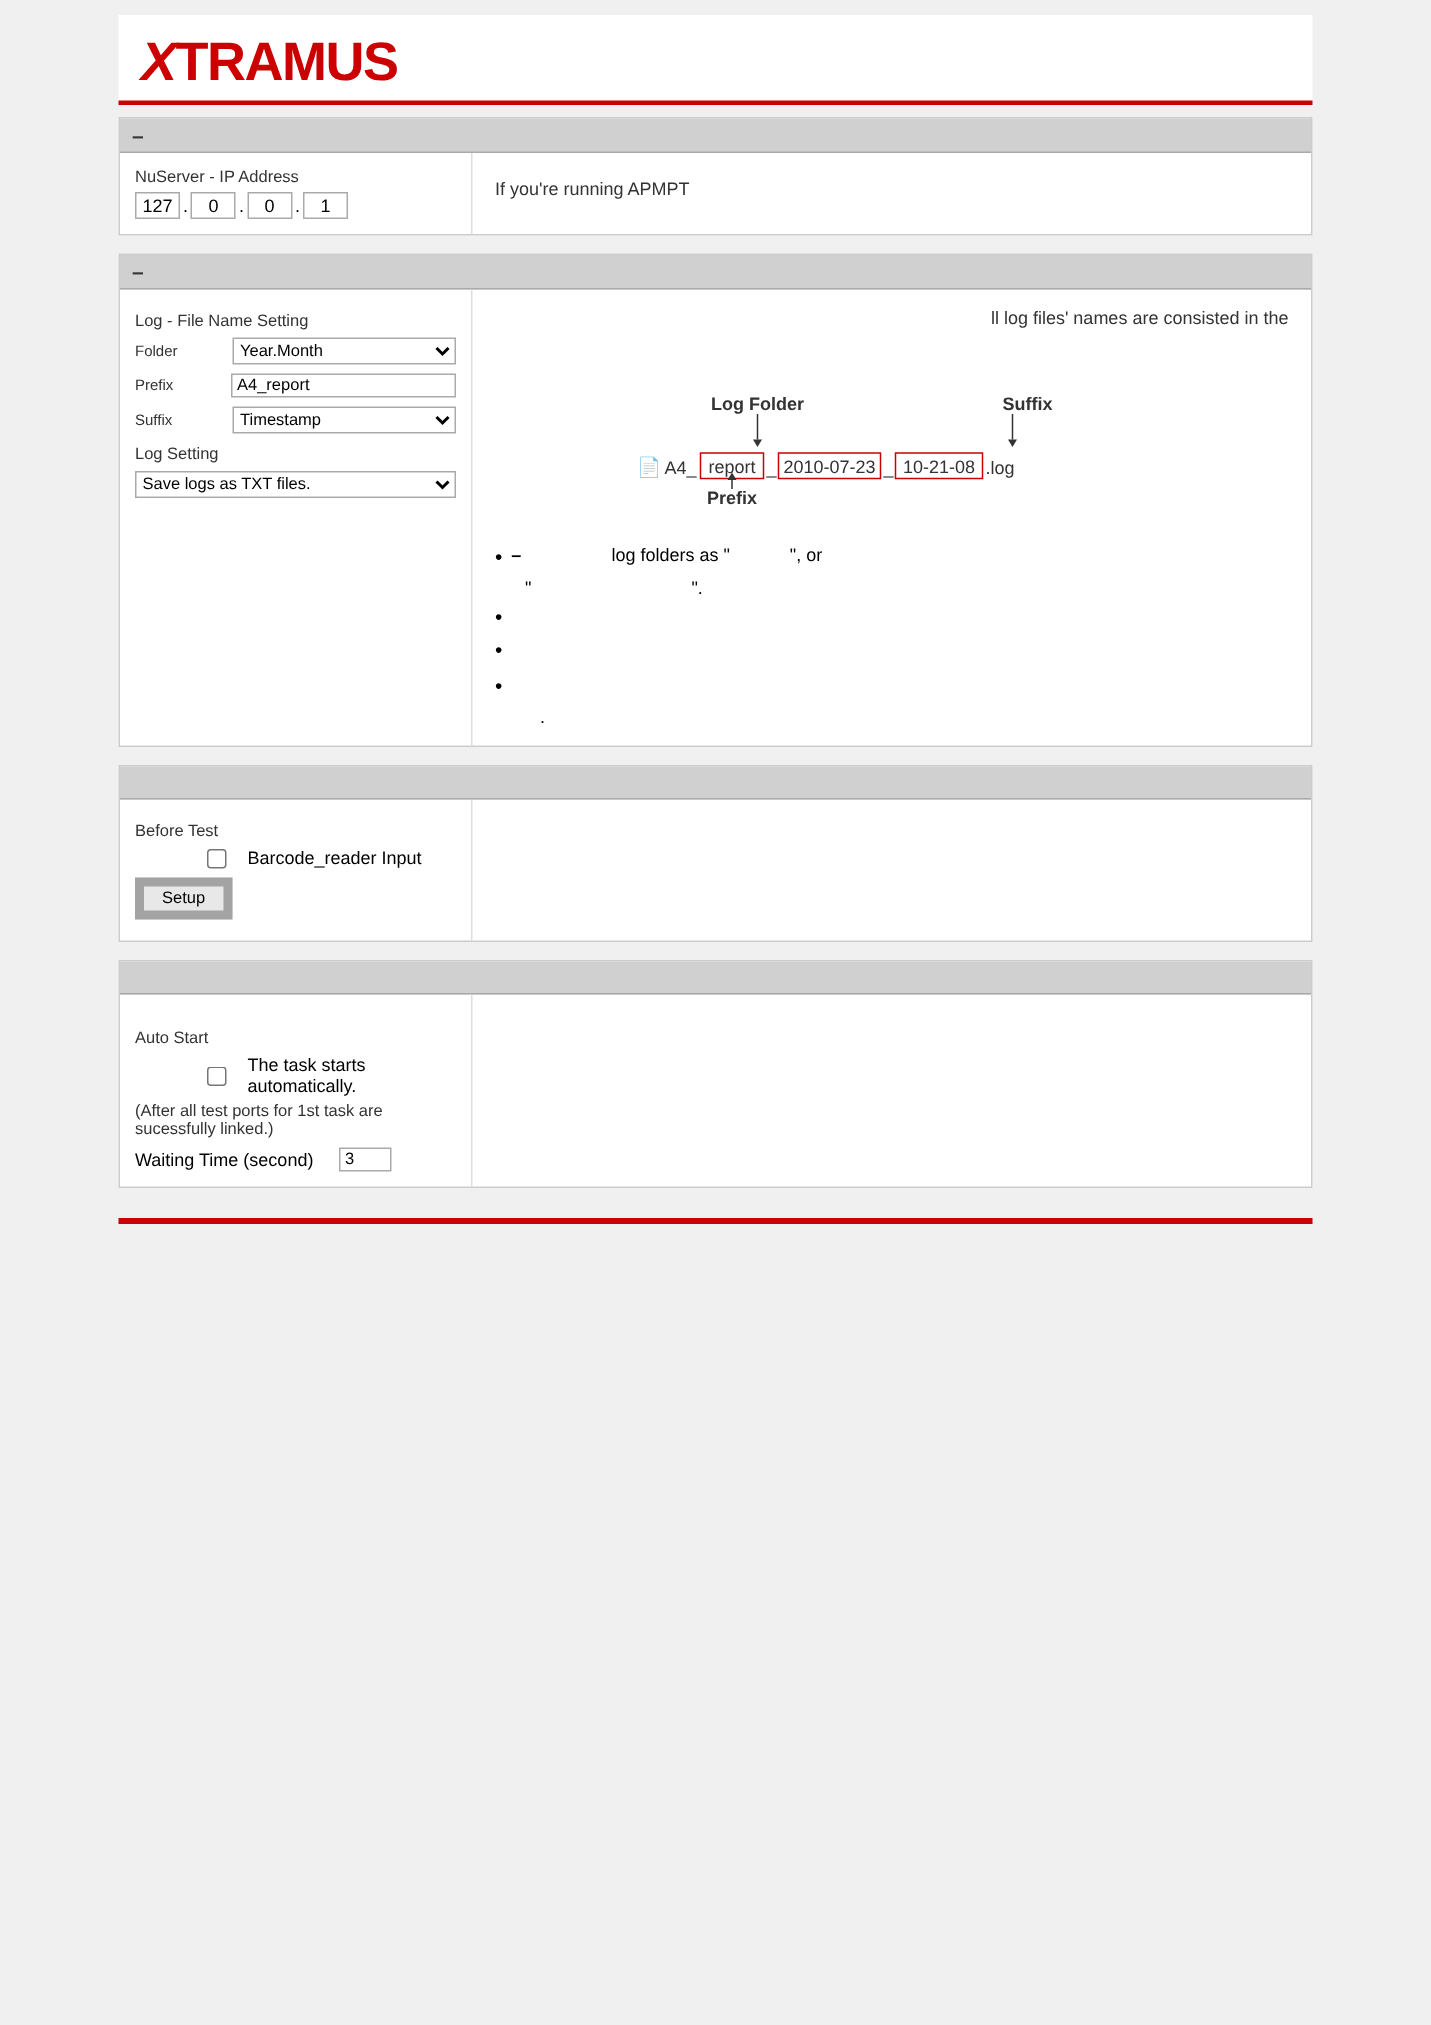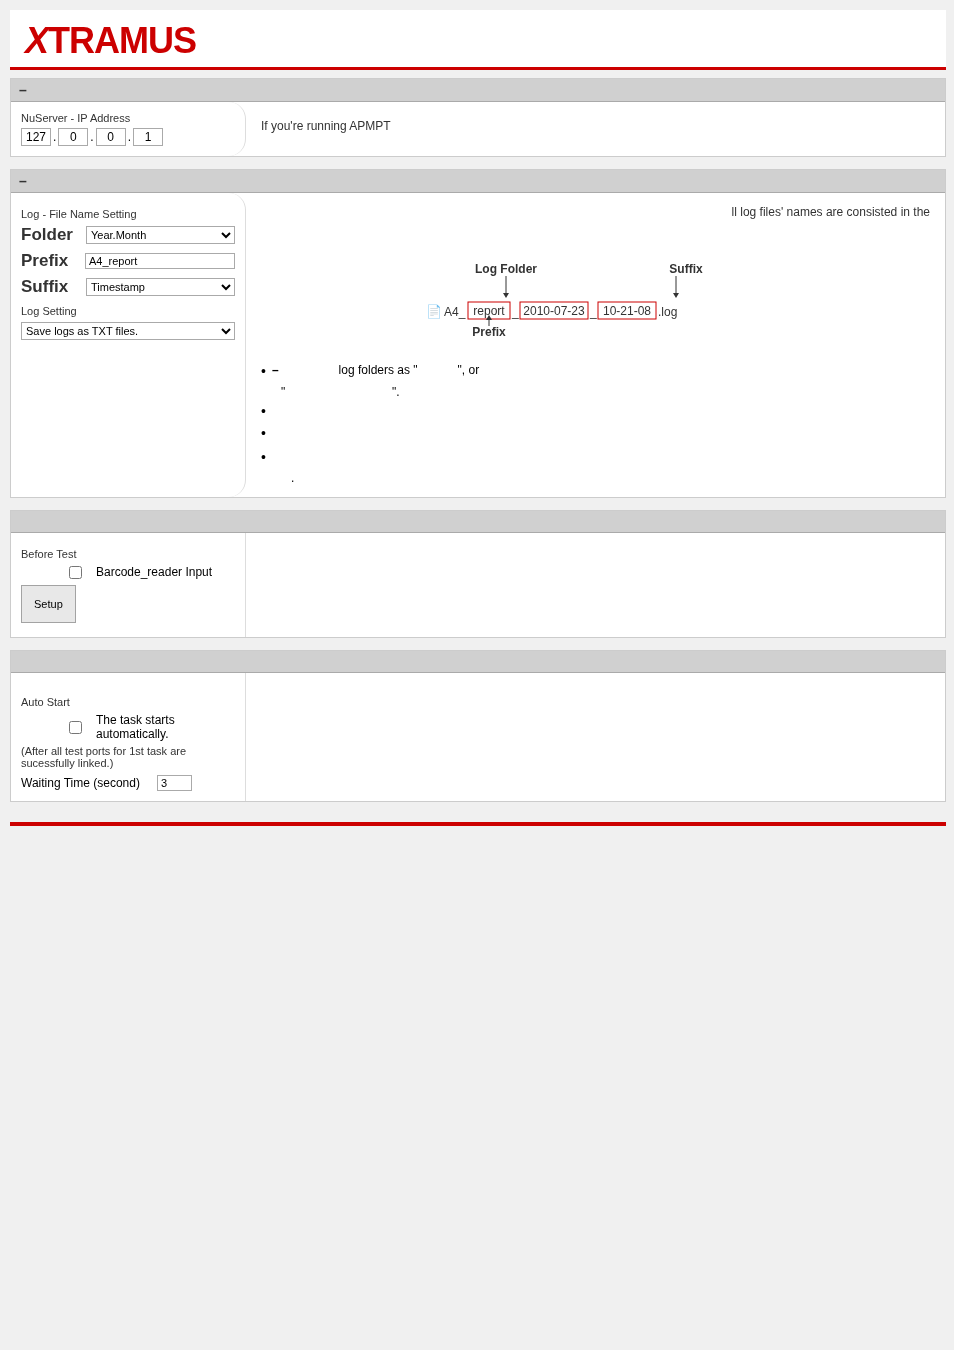--- a/index.html
+++ b/index.html
@@ -13,7 +13,7 @@
     }
     .page-wrapper {
       background: #f0f0f0;
-      width: 936px;
+      width: 796px;
       margin: 0 auto;
     }
 

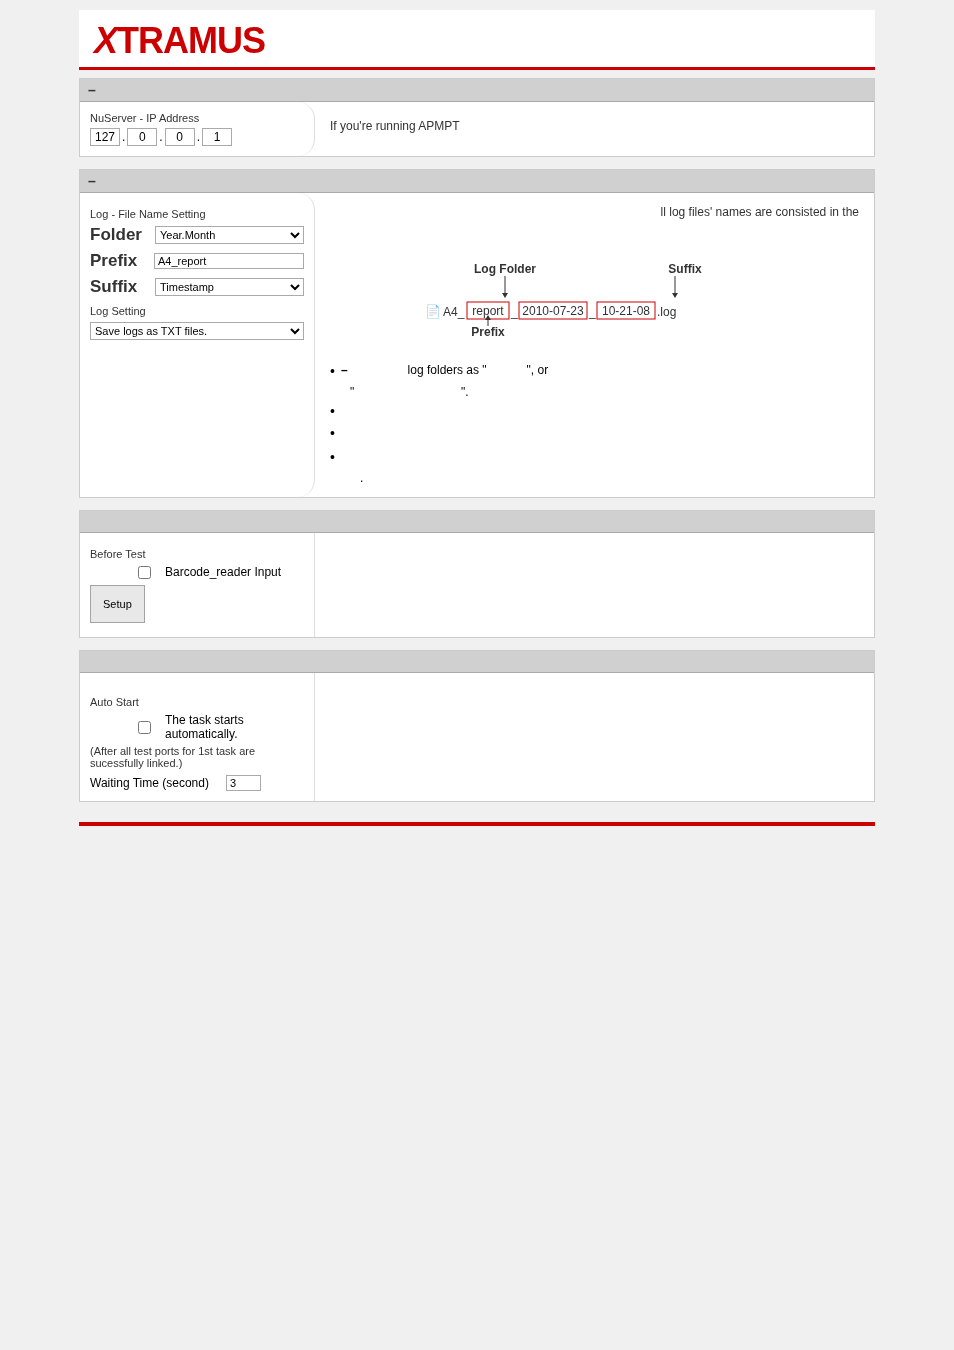--- a/index.html
+++ b/index.html
@@ -64,7 +64,6 @@
       min-width: 235px;
       padding: 10px;
       border-right: 1px solid #ddd;
-      border-radius: 17px;
     }
     .panel-right {
       flex: 1;

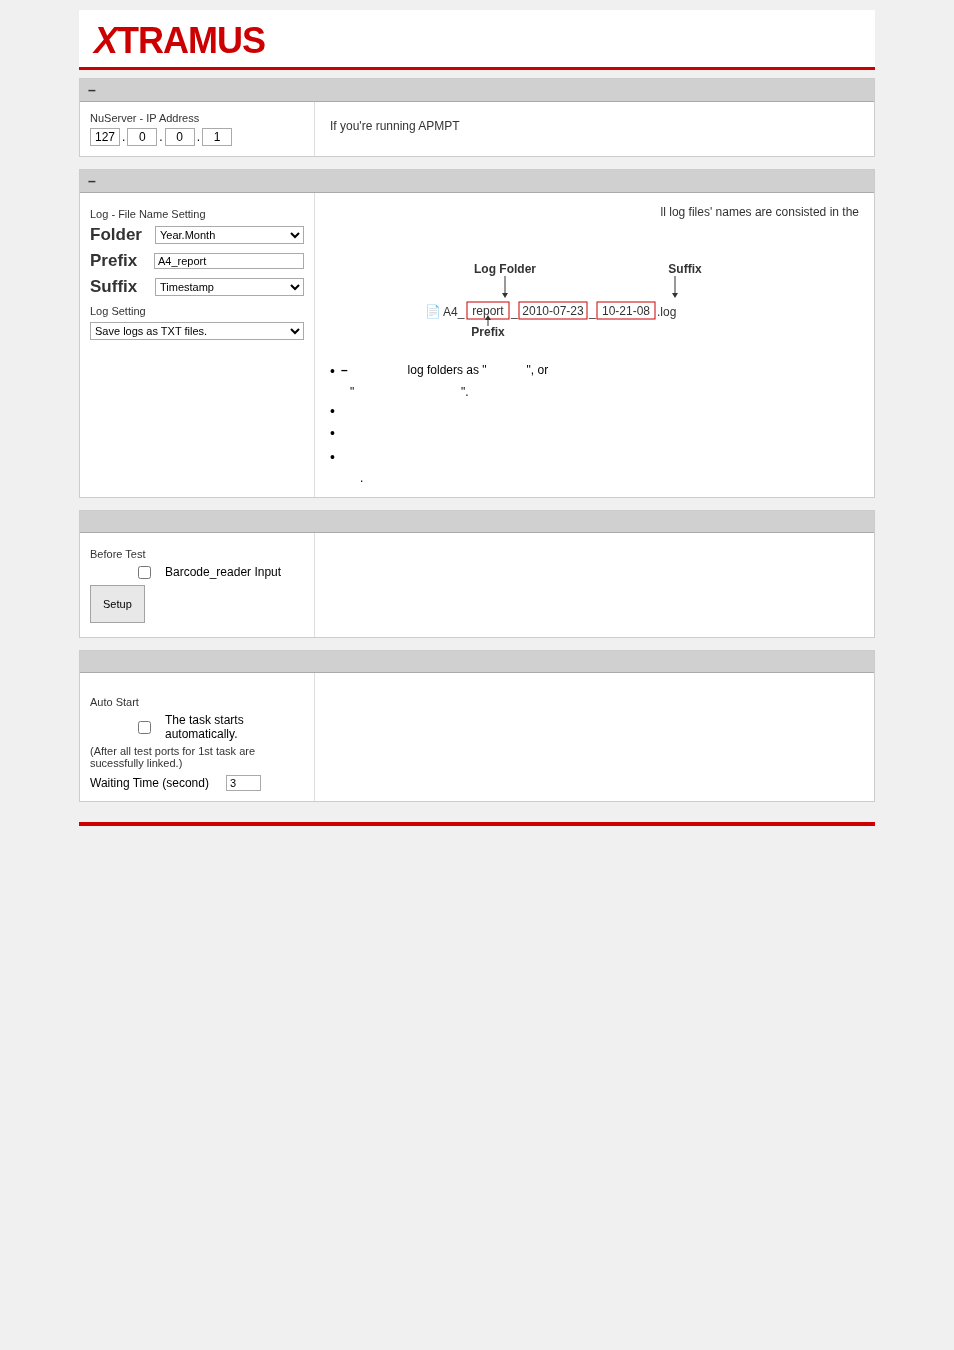--- a/index.html
+++ b/index.html
@@ -100,9 +100,8 @@
     }
     .form-label {
       width: 65px;
-      font-size: 17px;
-      color: #333;
-      font-weight: bold;
+      font-size: 10px;
+      color: #333;
     }
     .form-input {
       flex: 1;

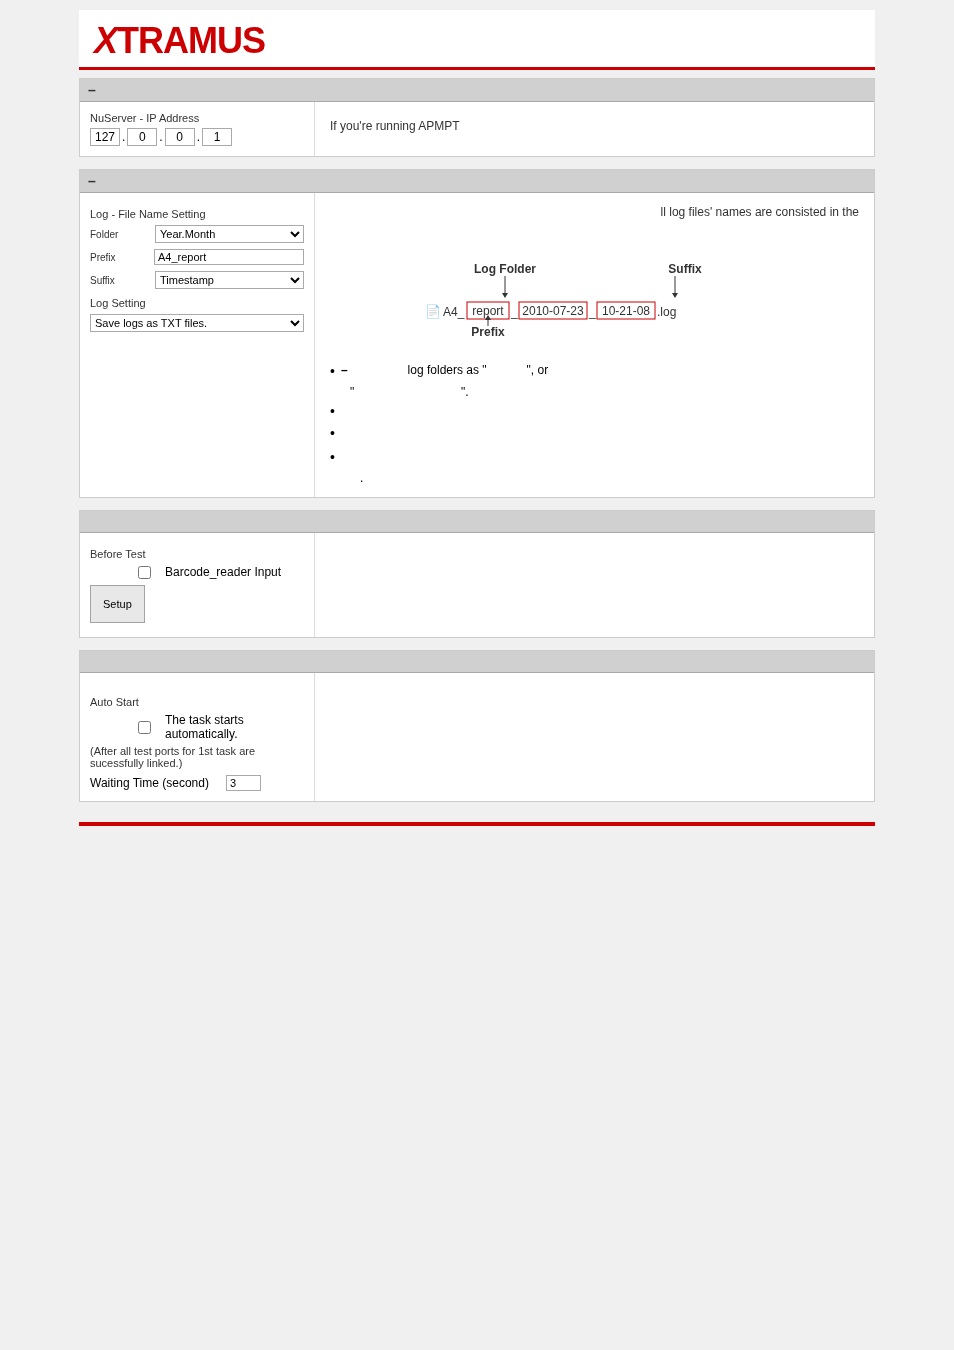--- a/index.html
+++ b/index.html
@@ -146,9 +146,9 @@
       padding-left: 48px;
     }
     .setup-button {
-      border: 1px solid #a3a3a3;
+      border: 6px solid #a3a3a3;
       background: #e8e8e8;
-      padding: 12px 12px;
+      padding: 2px 12px;
       font-size: 11px;
       cursor: pointer;
       margin-top: 2px;

